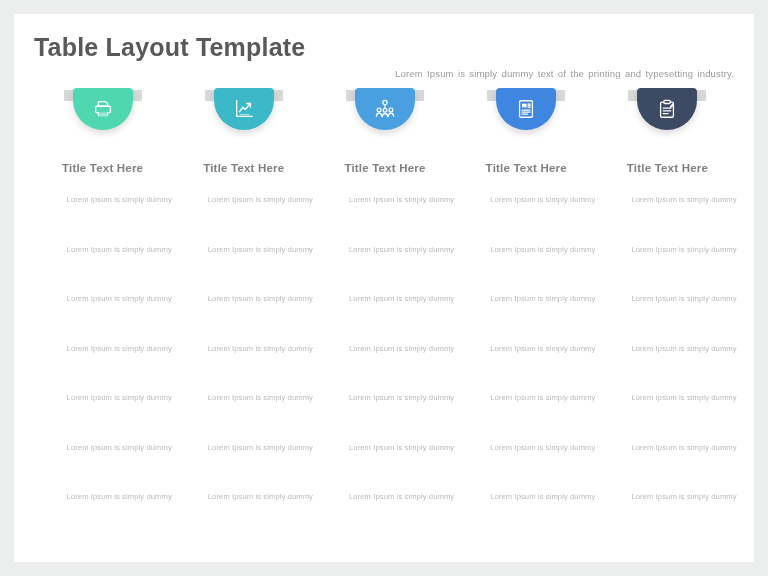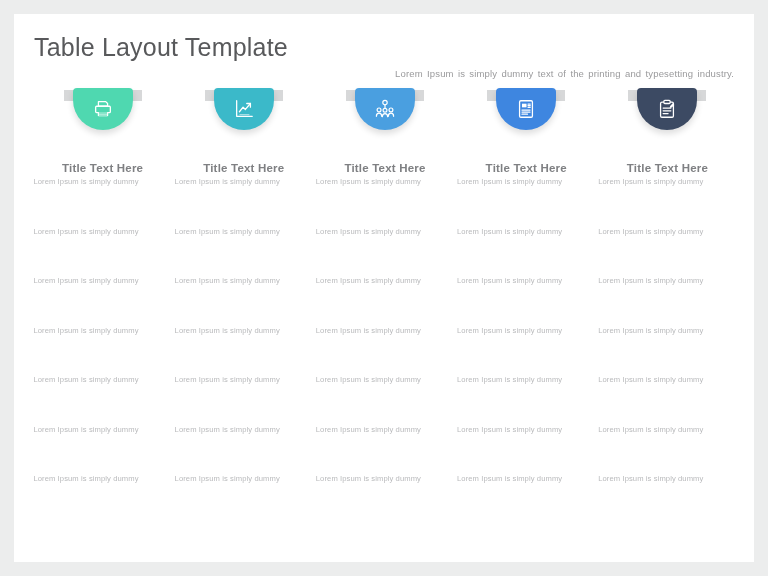--- a/index.html
+++ b/index.html
@@ -32,7 +32,7 @@
 
   .title {
     font-size: 25px;
-    font-weight: normal;
+    font-weight: bold;
     color: #58595b;
     letter-spacing: 0.2px;
     margin: 0;

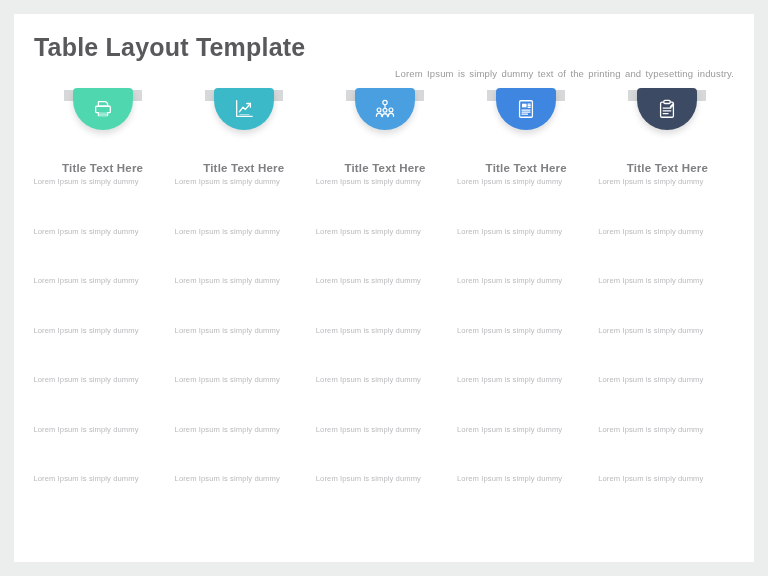--- a/index.html
+++ b/index.html
@@ -119,10 +119,11 @@
 
   
   .cells {
+    margin-top: 18px;
     width: 100%;
     display: flex;
     flex-direction: column;
-    align-items: flex-start;
+    align-items: flex-end;
   }
 
   .cell {

